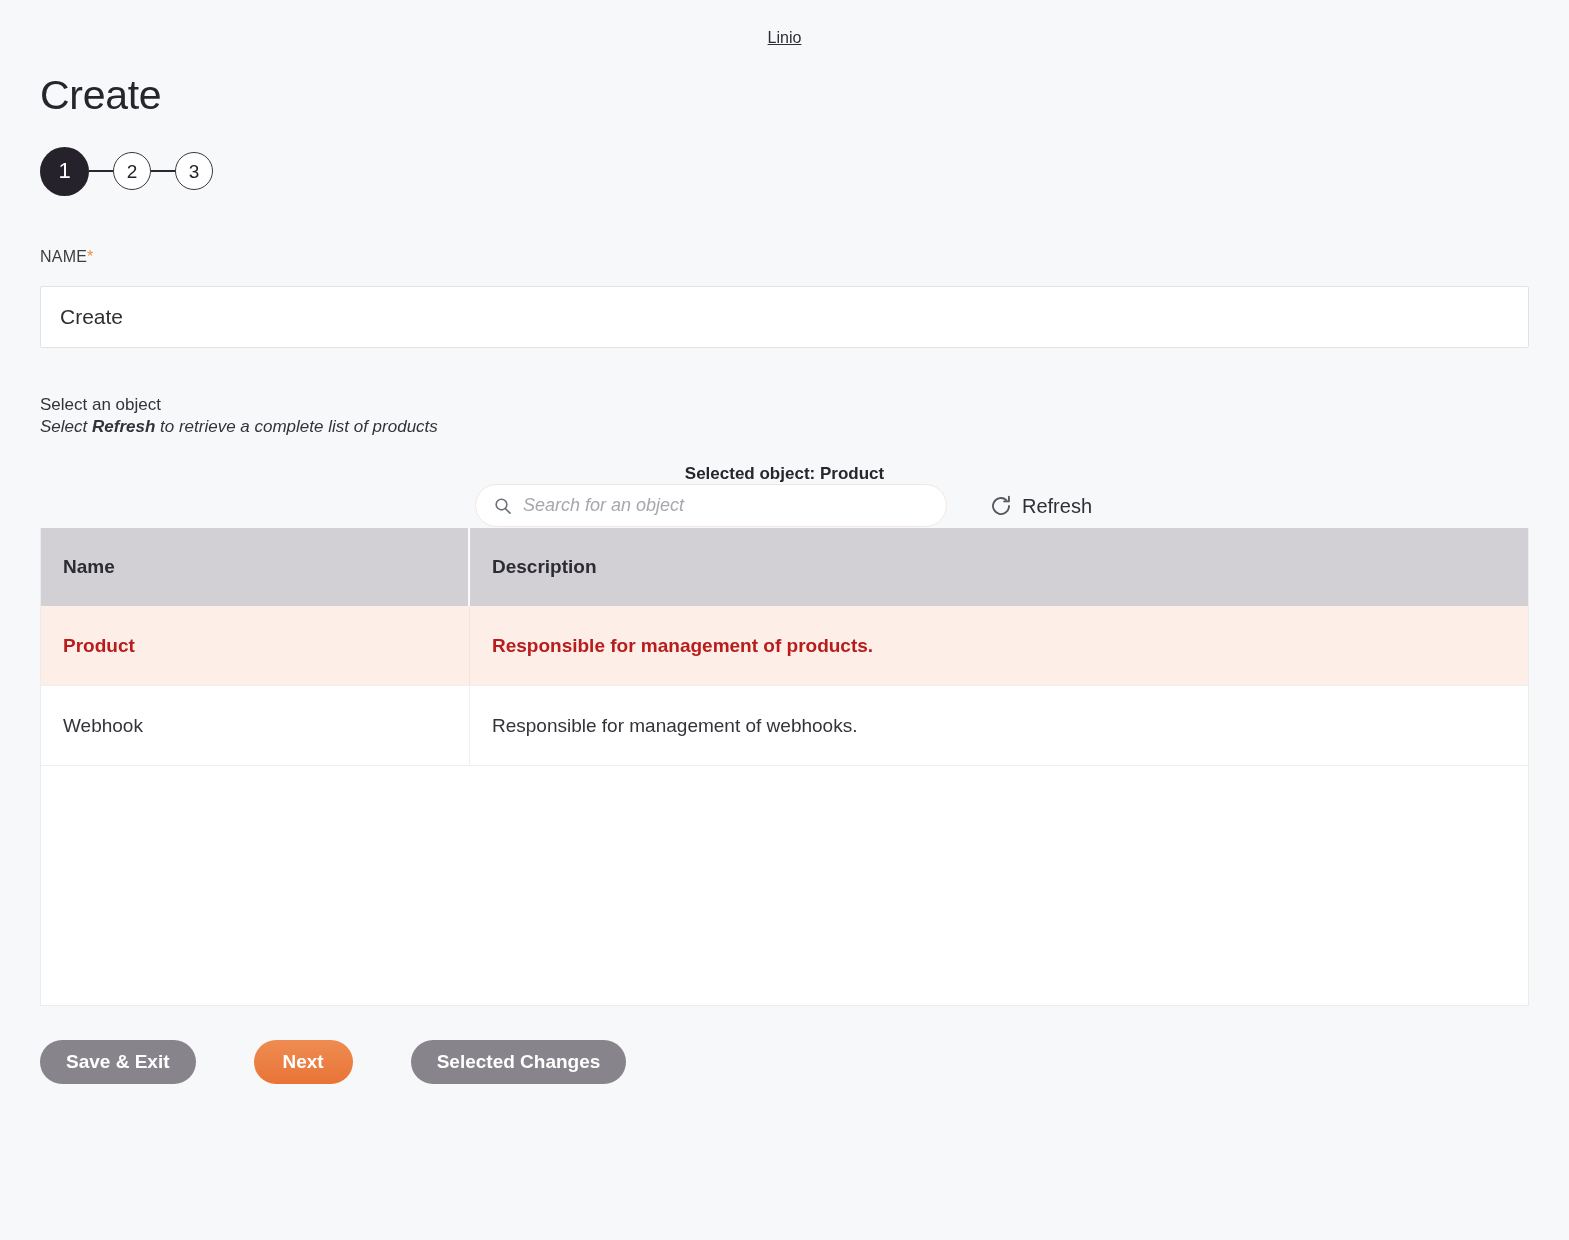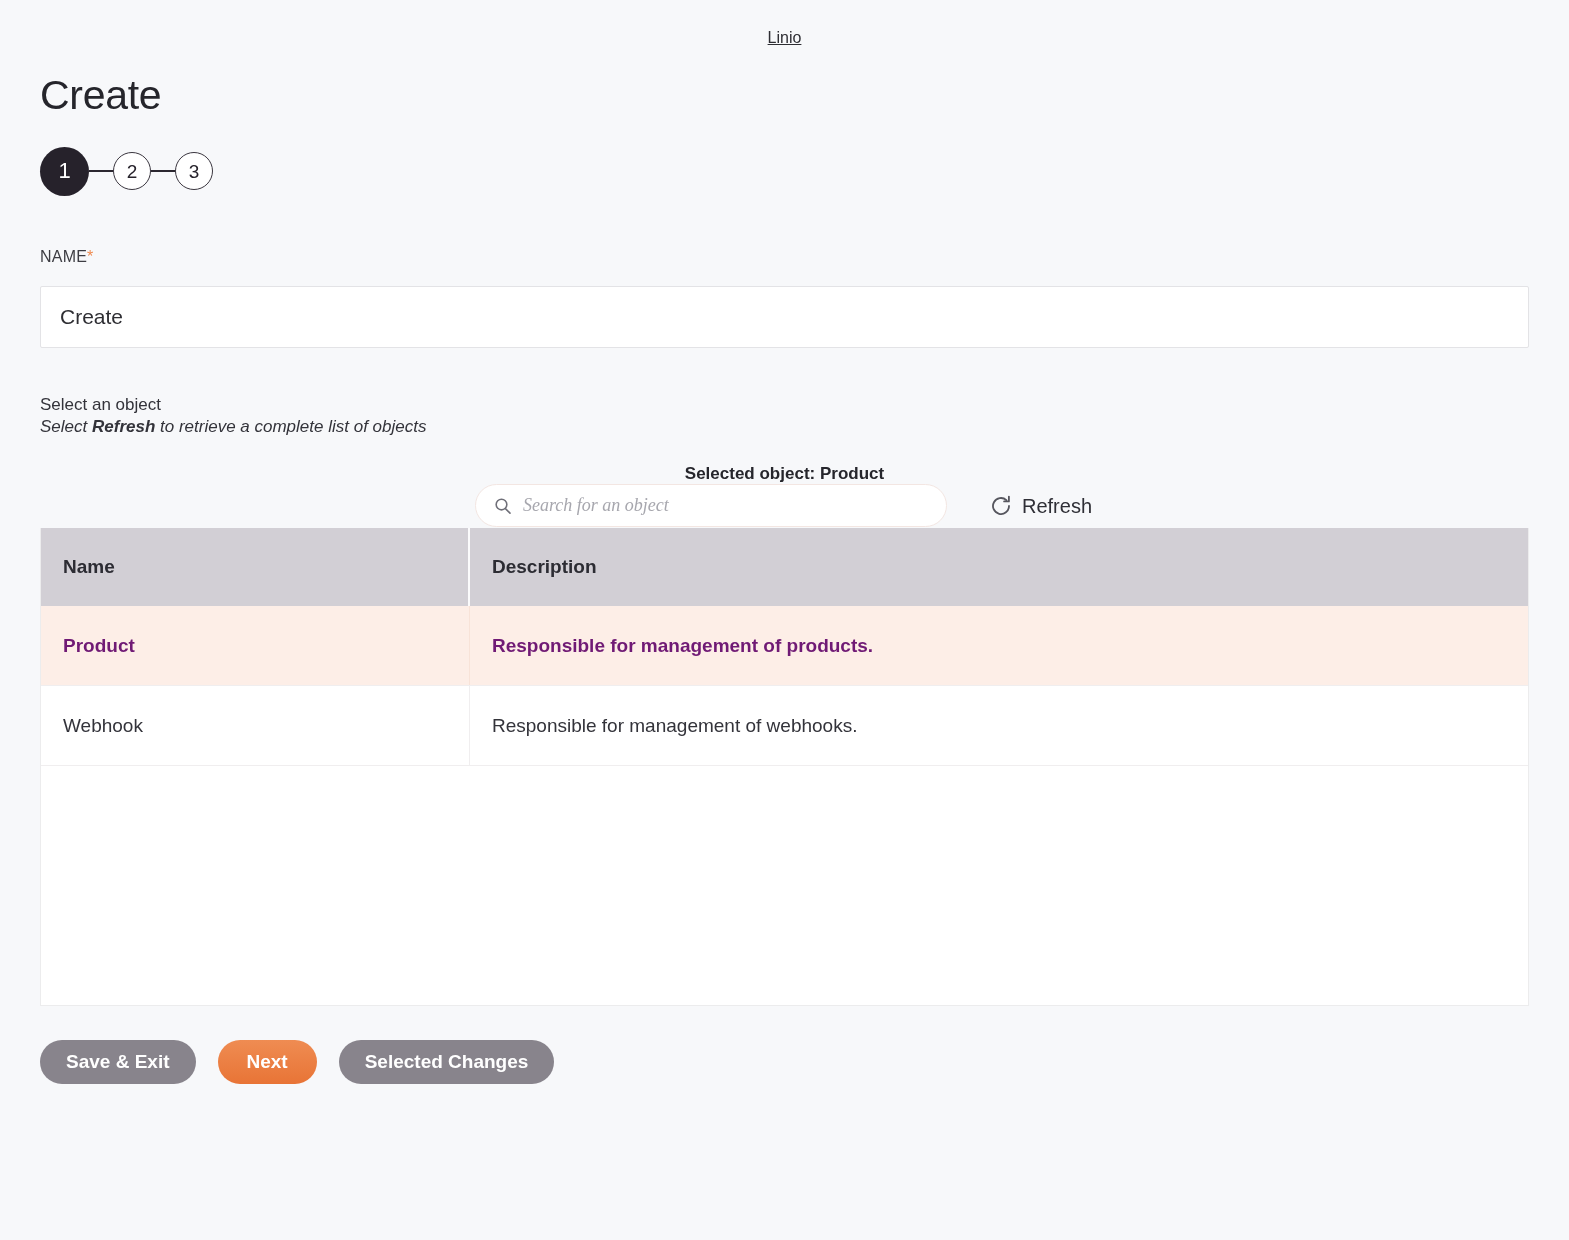--- a/index.html
+++ b/index.html
@@ -330,7 +330,7 @@
   <div class="select-row">
     <div class="select-label">Select an object</div>
     <div class="hint">
-      <span>Select </span><b>Refresh</b><span> to retrieve a complete list of objects</span>
+      <span>Select </span><b>Refresh</b><span> to retrieve a complete list of products</span>
     </div>
   </div>
 

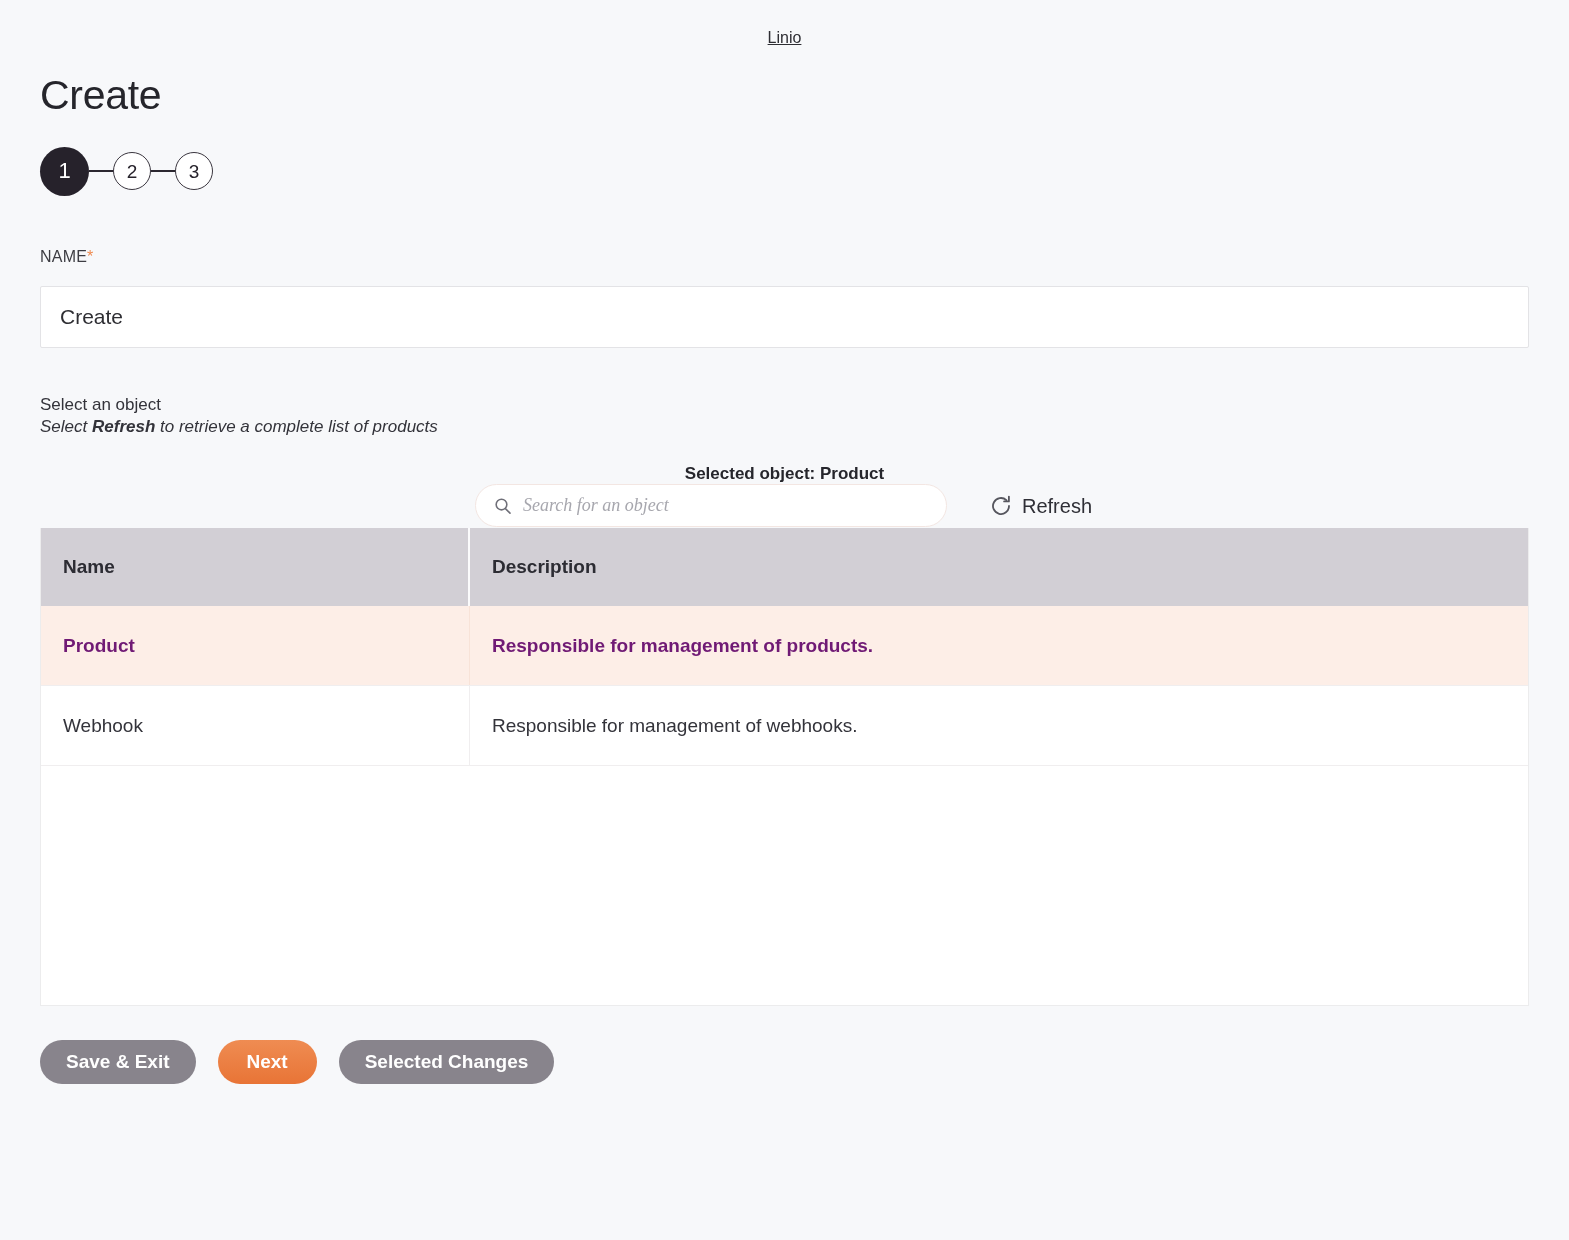--- a/index.html
+++ b/index.html
@@ -182,7 +182,7 @@
     background: transparent;
     width: 100%;
     height: 100%;
-    font-family: Liberation Serif, serif;
+    font-family: Liberation Sans, sans-serif;
     font-size: 18px;
     font-style: italic;
     color: #0369a1;

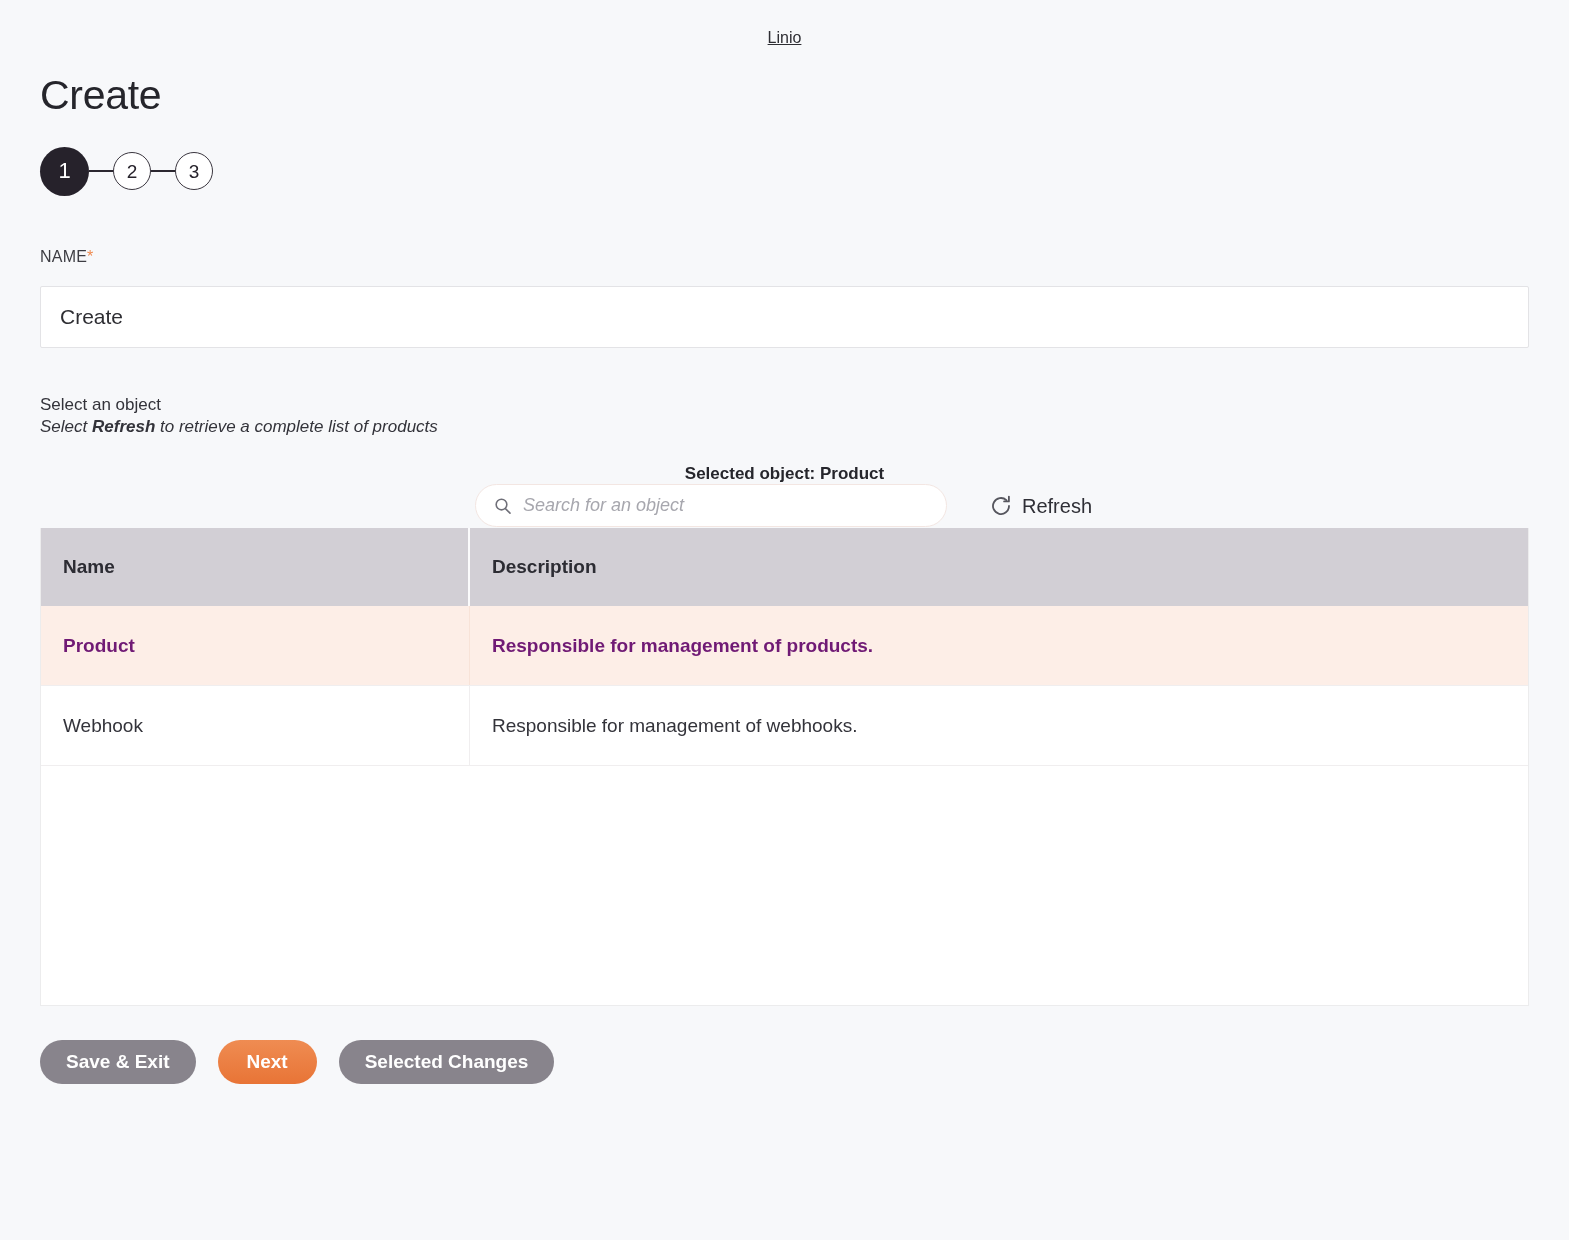--- a/index.html
+++ b/index.html
@@ -254,7 +254,7 @@
   .trow.selected {
     background: #fdeee7;
   }
-  .trow.selected .td { font-weight: 700; color: #701a75; }
+  .trow.selected .td { font-weight: 700; color: #b91c1c; }
   .td {
     display: flex;
     align-items: center;

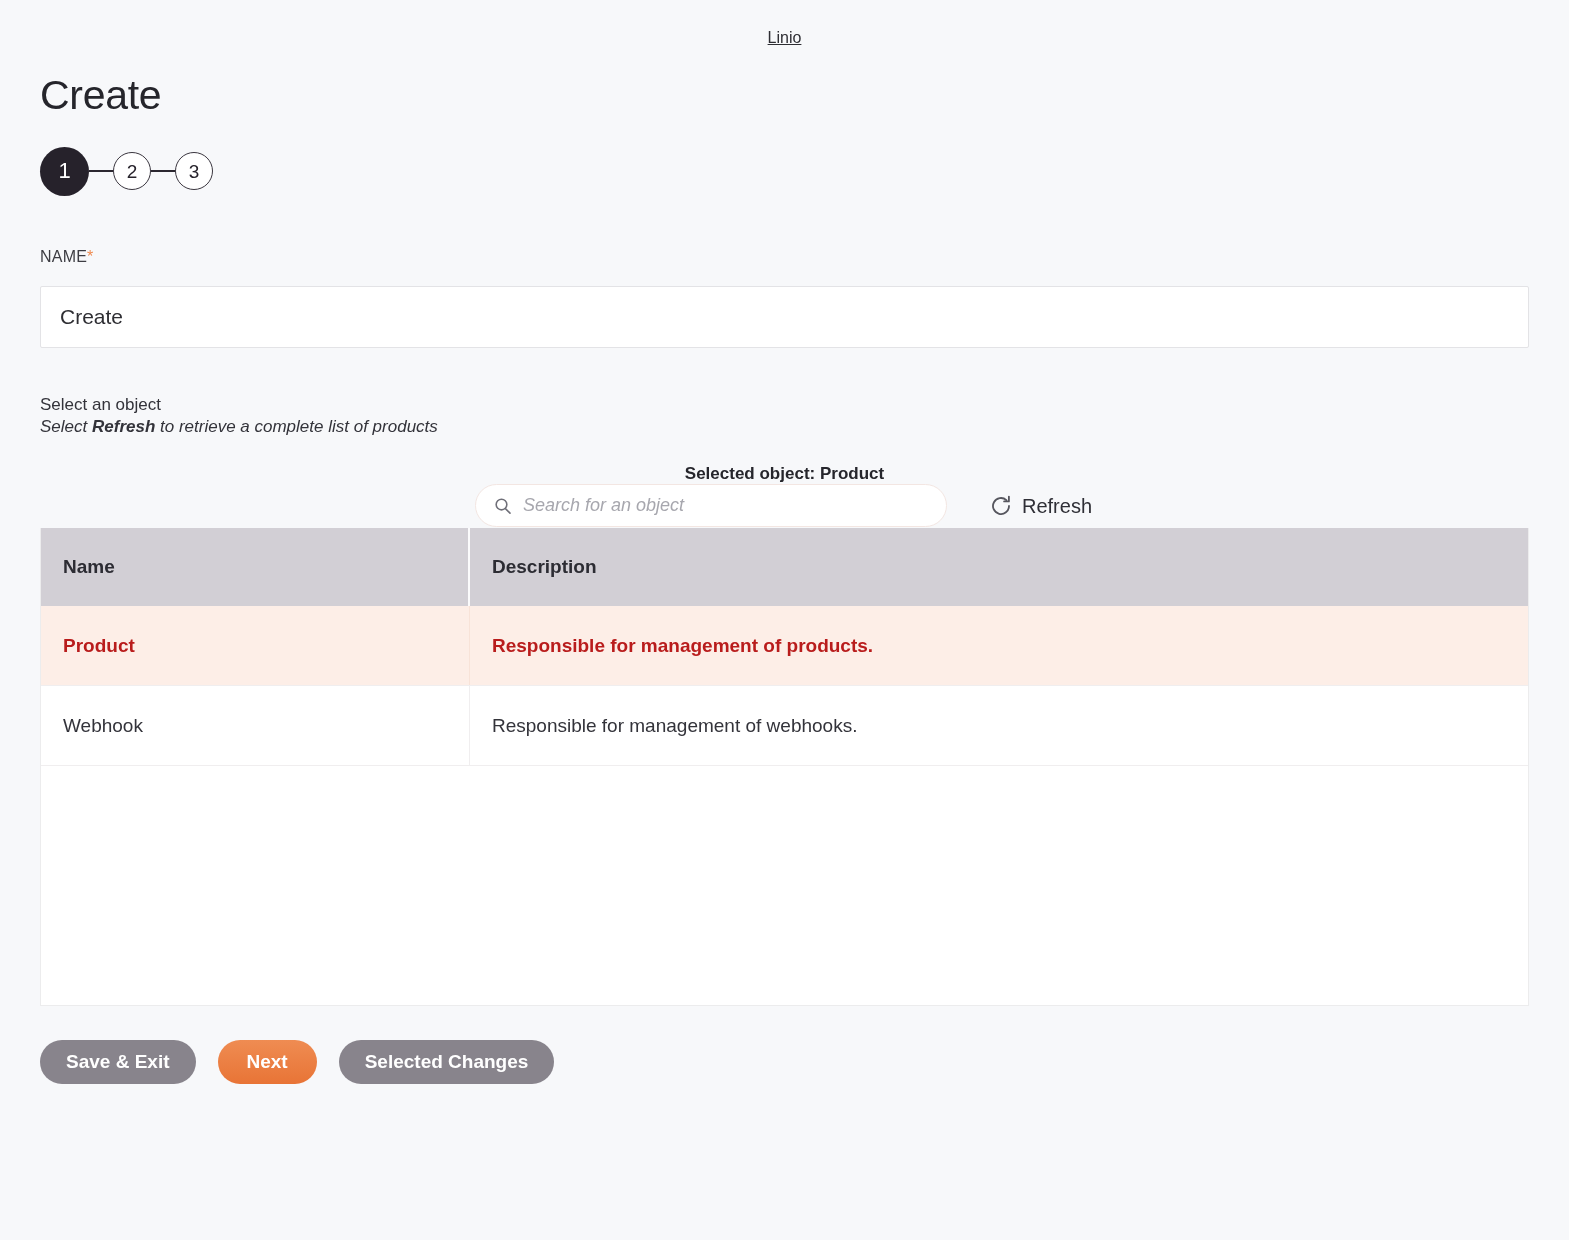--- a/index.html
+++ b/index.html
@@ -273,7 +273,7 @@
   .actions {
     display: flex;
     align-items: center;
-    gap: 22px;
+    gap: 58px;
     margin-top: 34px;
   }
   .btn {

